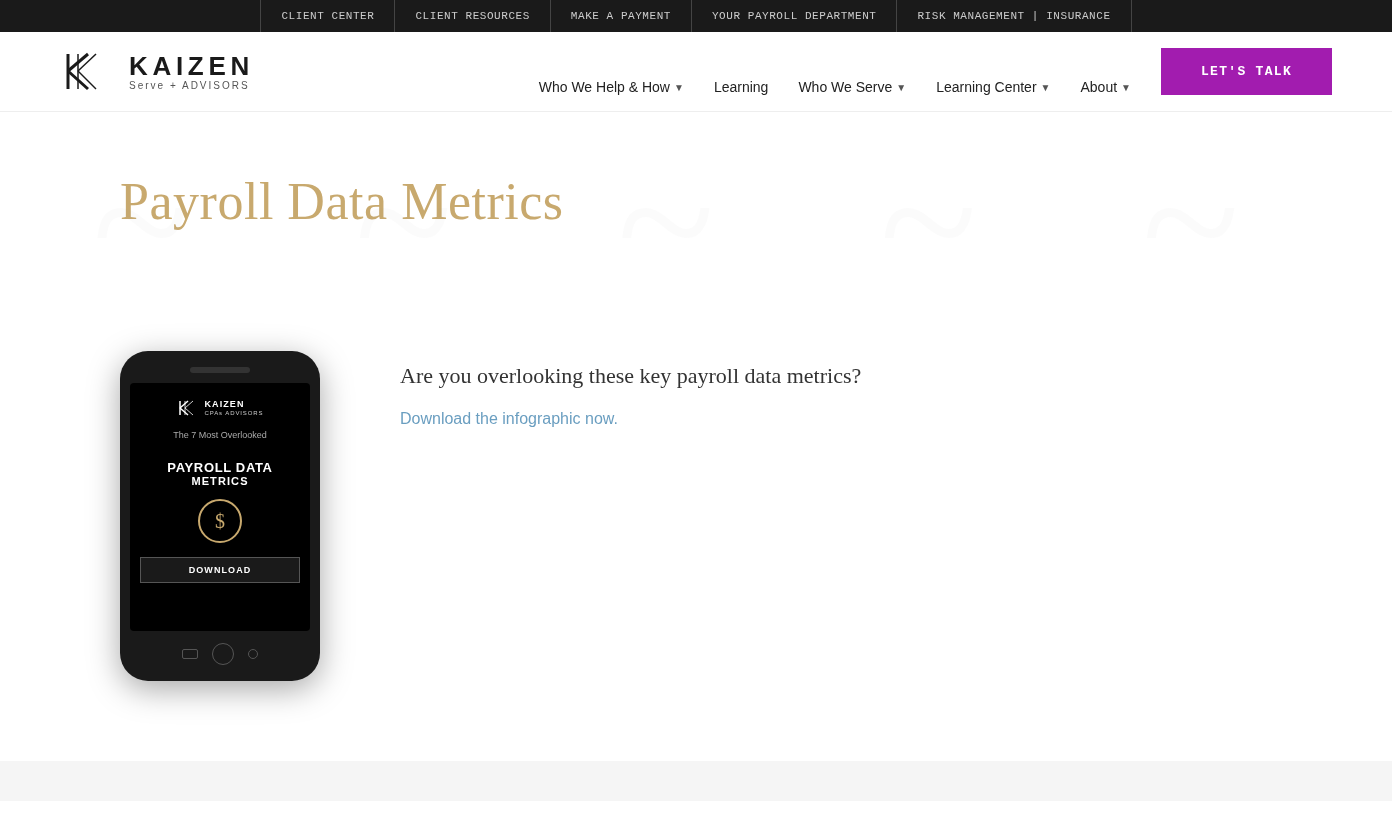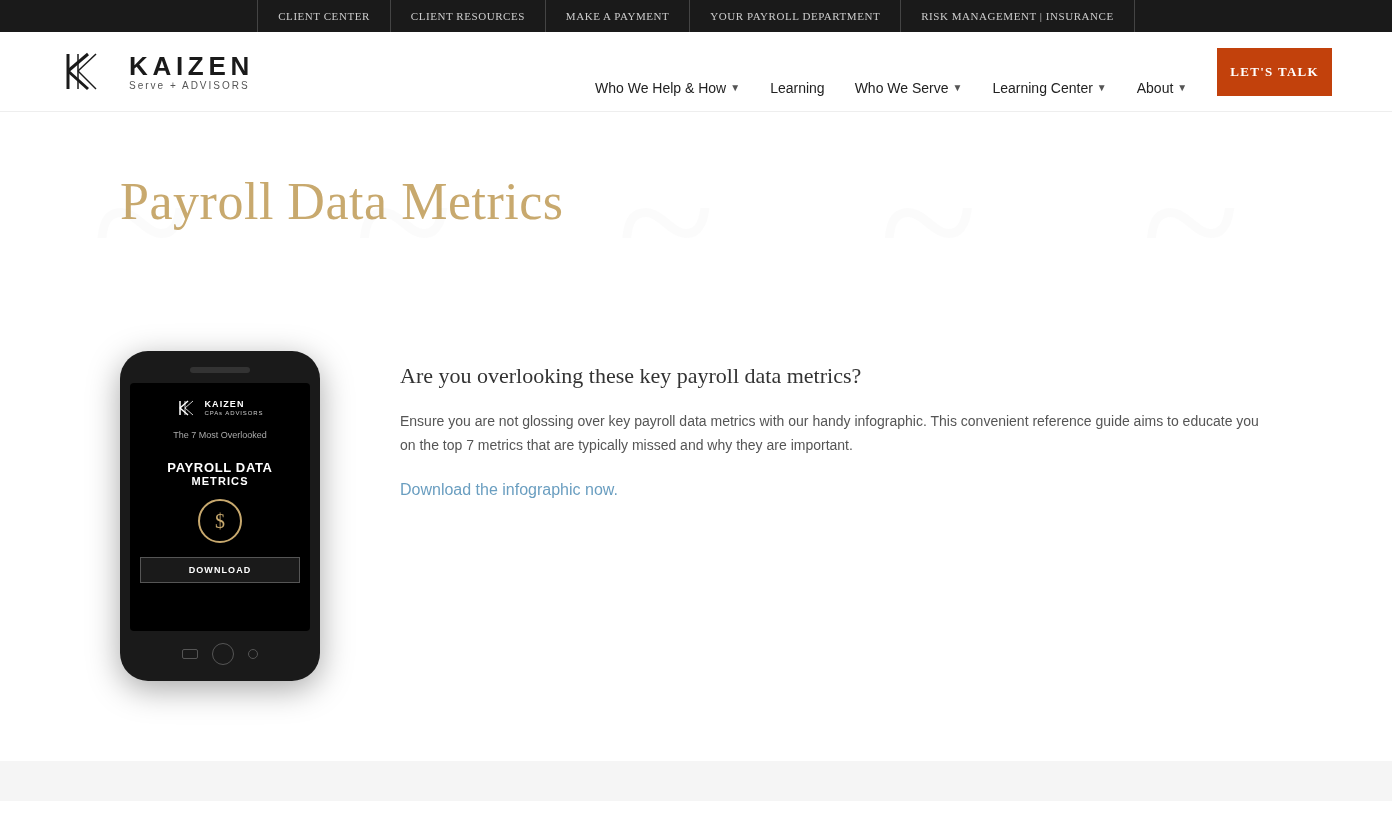--- a/index.html
+++ b/index.html
@@ -13,7 +13,7 @@
       justify-content: center;
       gap: 0;
       font-size: 11px;
-      font-family: Liberation Serif, serif;
+      font-family: Liberation Mono, monospace;
       letter-spacing: 0.05em;
     }
     .top-bar a {

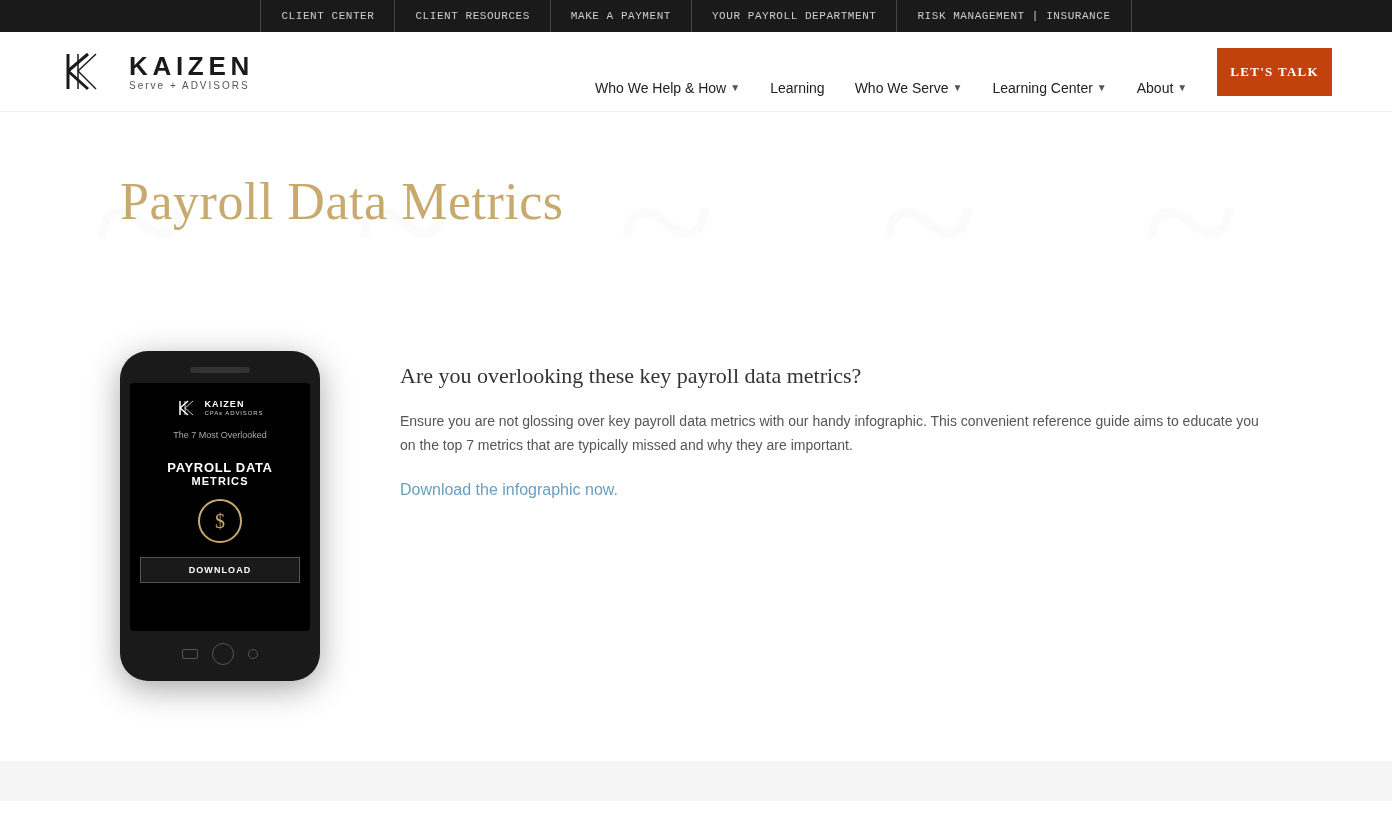--- a/index.html
+++ b/index.html
@@ -80,11 +80,11 @@
     }
     .chevron { font-size: 10px; color: #555; }
     .cta-button {
-      background: #c2410c;
+      background: #a21caf;
       color: #fff;
       border: none;
-      padding: 16px 13px;
-      font-family: Liberation Serif, serif;
+      padding: 16px 40px;
+      font-family: Liberation Mono, monospace;
       font-size: 13px;
       font-weight: 700;
       letter-spacing: 0.1em;

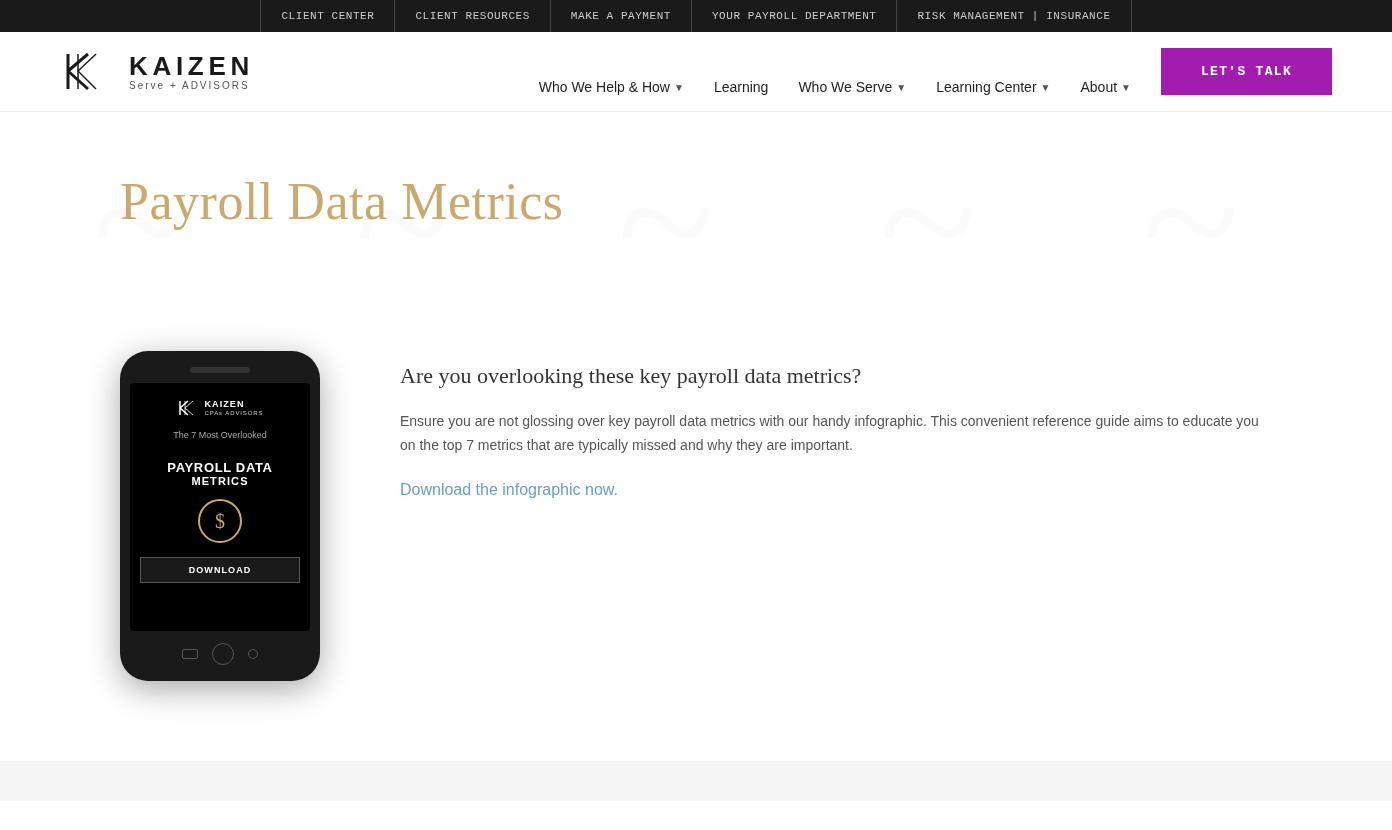--- a/index.html
+++ b/index.html
@@ -399,7 +399,6 @@
 
   <div class="text-content">
     <h2 class="content-heading">Are you overlooking these key payroll data metrics?</h2>
-    <p class="content-body">Ensure you are not glossing over key payroll data metrics with our handy infographic. This convenient reference guide aims to educate you on the top 7 metrics that are typically missed and why they are important.</p>
     <a class="download-link" href="#">Download the infographic now.</a>
   </div>
 

